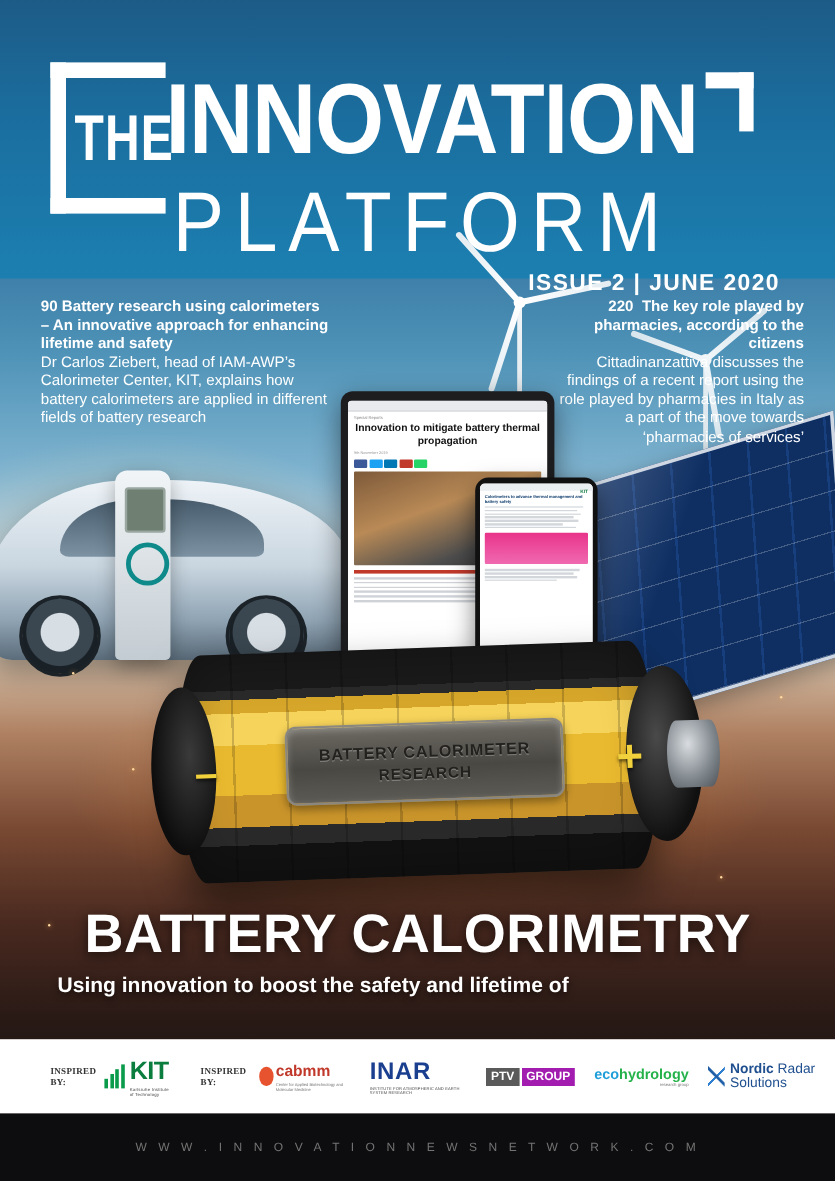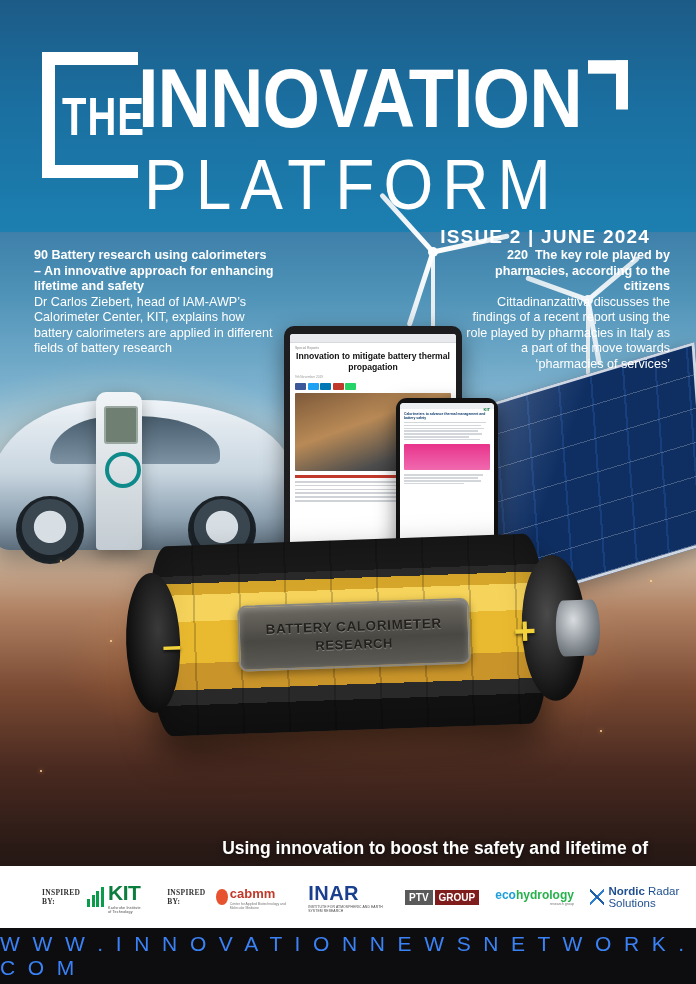--- a/index.html
+++ b/index.html
@@ -374,7 +374,7 @@
       <span>INNOVATION</span><span class="corner"></span>
     </div>
     <div class="platform">PLATFORM</div>
-    <div class="issue">ISSUE 2 | JUNE 2024</div>
+    <div class="issue">ISSUE 2 | JUNE 2020</div>
   </div>
 
   <div class="teaser-left">

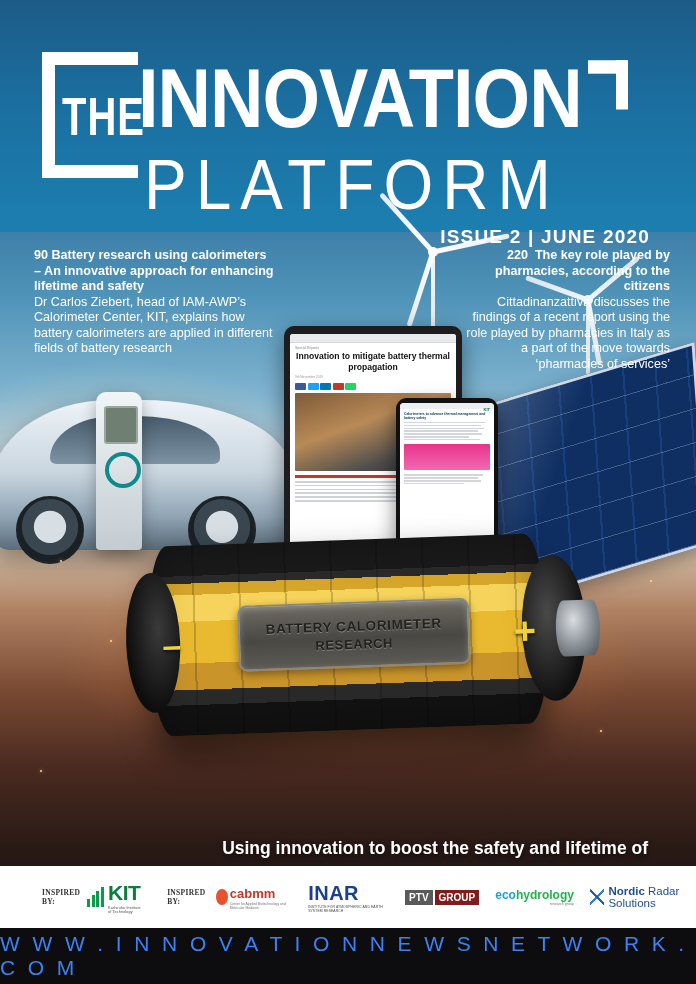--- a/index.html
+++ b/index.html
@@ -450,6 +450,7 @@
     </div>
   </div>
 
+  <div class="headline">BATTERY CALORIMETRY</div>
   <div class="subhead">
     <span>Using innovation to boost the safety and lifetime of</span><br>
   </div>

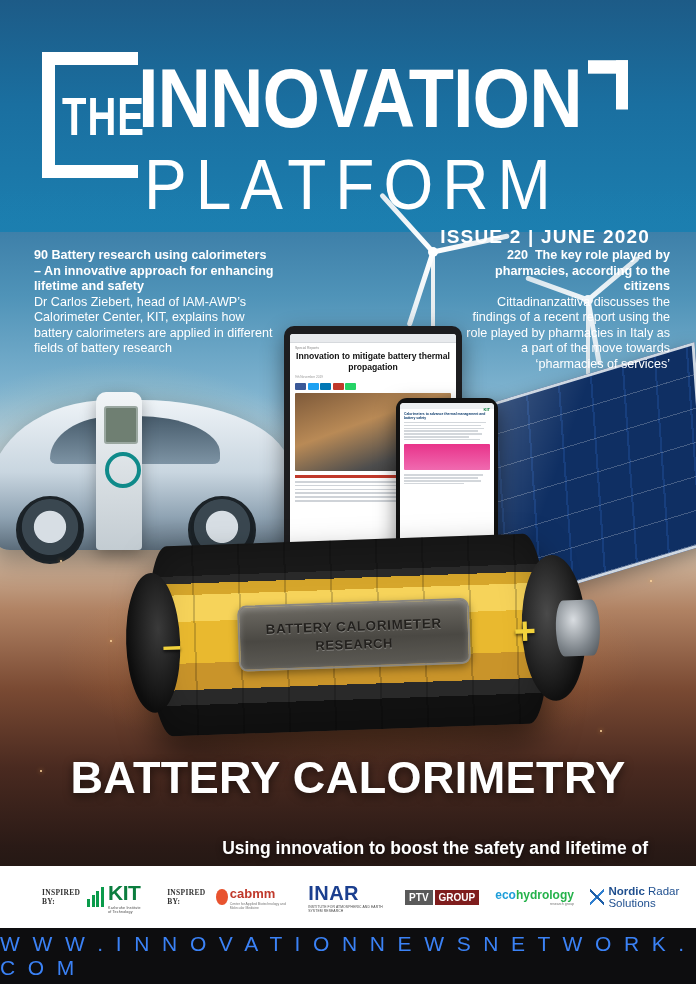--- a/index.html
+++ b/index.html
@@ -271,7 +271,7 @@
     text-shadow:0 3px 10px rgba(0,0,0,.6);
   }
   .subhead{
-    position:absolute;left:48px;top:836px;width:600px;text-align:right;
+    position:absolute;left:48px;top:809px;width:600px;text-align:left;
     color:#fff;font-size:17.5px;font-weight:bold;line-height:24px;
     text-shadow:0 2px 6px rgba(0,0,0,.6);
   }

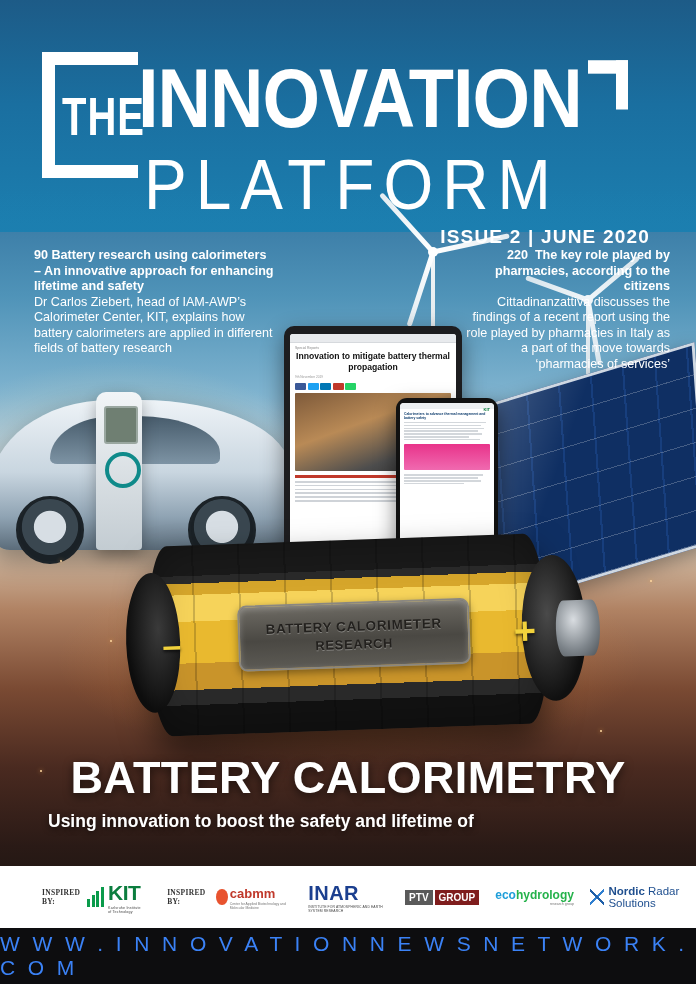--- a/index.html
+++ b/index.html
@@ -295,7 +295,7 @@
   .inar-sub{font-size:3.4px;color:#444;display:block;letter-spacing:.1px;}
   .ptv{display:flex;align-items:center;}
   .ptv .p1{background:#5a5a5a;color:#fff;font-size:10px;font-weight:bold;padding:2px 4px;}
-  .ptv .p2{background:#7f1d1d;color:#fff;font-size:10px;font-weight:bold;padding:2px 4px;margin-left:2px;}
+  .ptv .p2{background:#a21caf;color:#fff;font-size:10px;font-weight:bold;padding:2px 4px;margin-left:2px;}
   .eco{font-size:12px;font-weight:bold;color:#1f9ed9;}
   .eco b{color:#25b24b;}
   .eco-sub{font-size:3.6px;color:#777;display:block;text-align:right;}

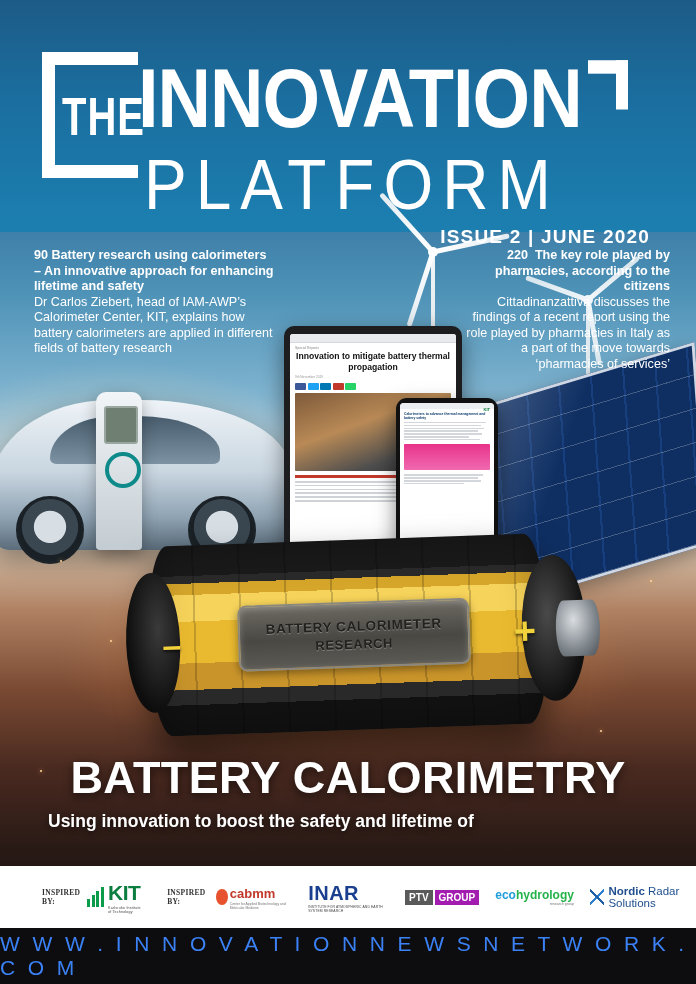--- a/index.html
+++ b/index.html
@@ -312,8 +312,8 @@
   
   .footer{
     position:absolute;left:0;bottom:0;width:696px;height:56px;
-    background:#0d0d0f;color:#3b82f6;display:flex;align-items:center;justify-content:center;
-    font-size:21px;letter-spacing:3.4px;
+    background:#0d0d0f;color:#737373;display:flex;align-items:center;justify-content:center;
+    font-size:10px;letter-spacing:3.4px;
   }
 </style>
 </head>

